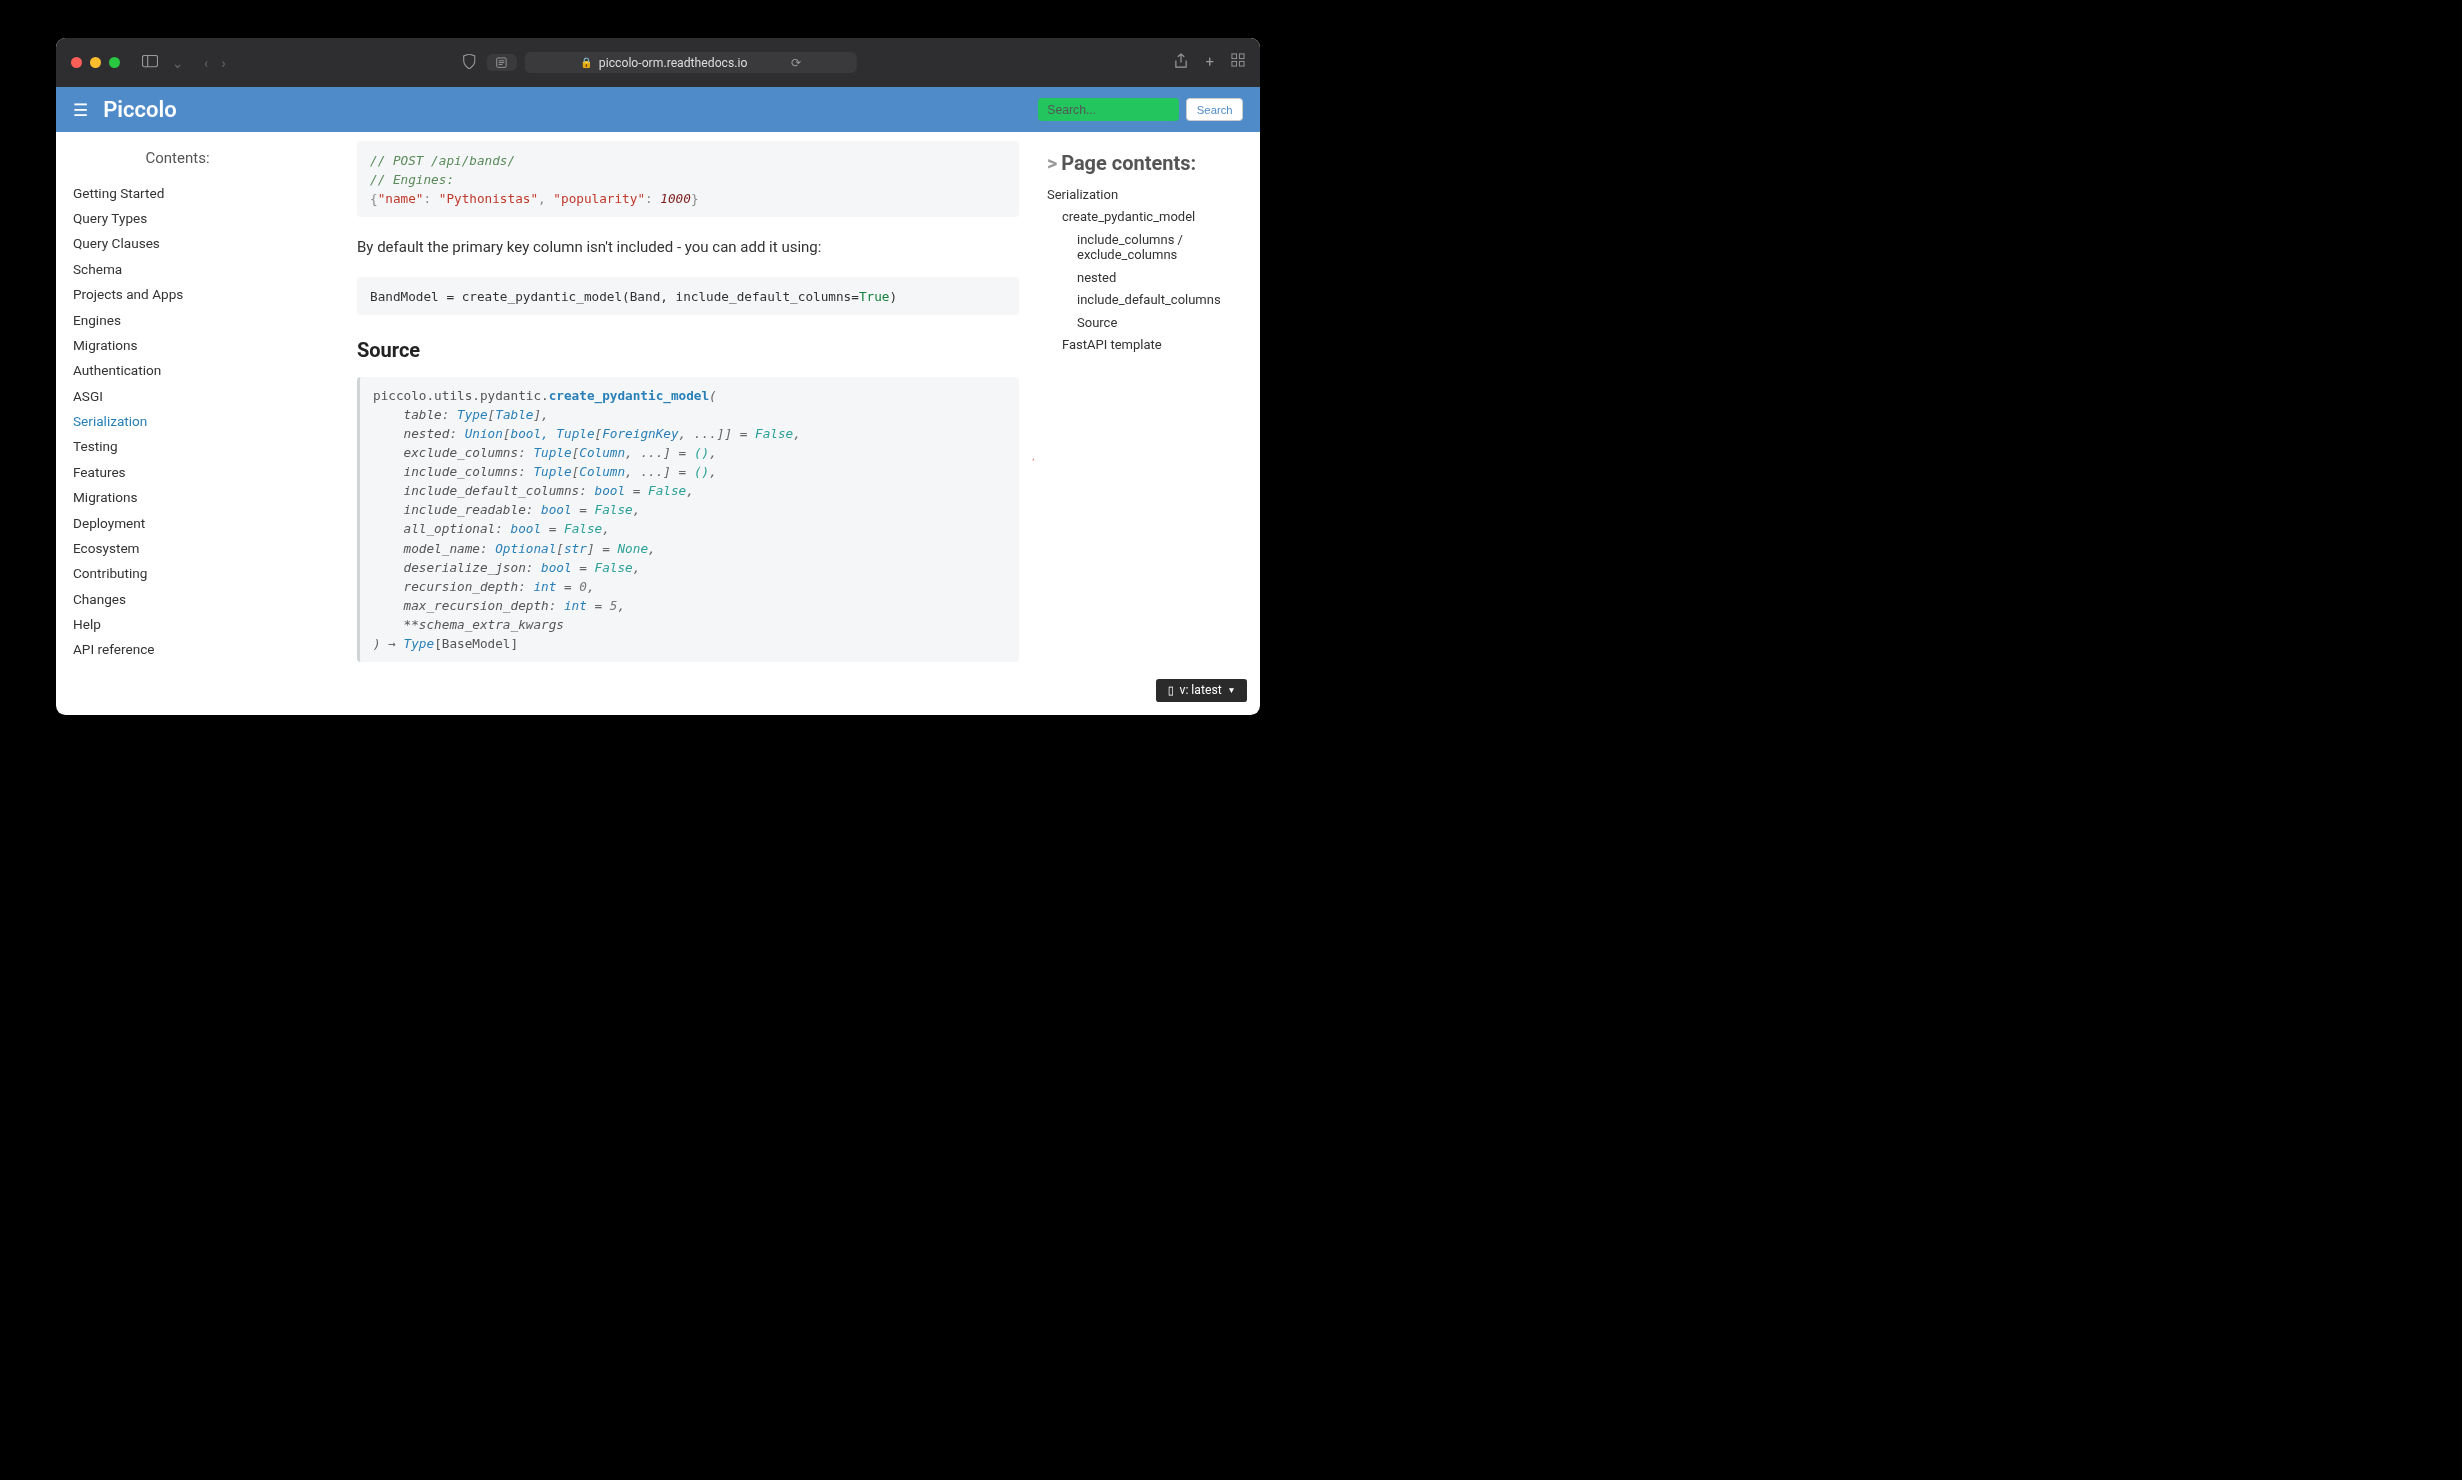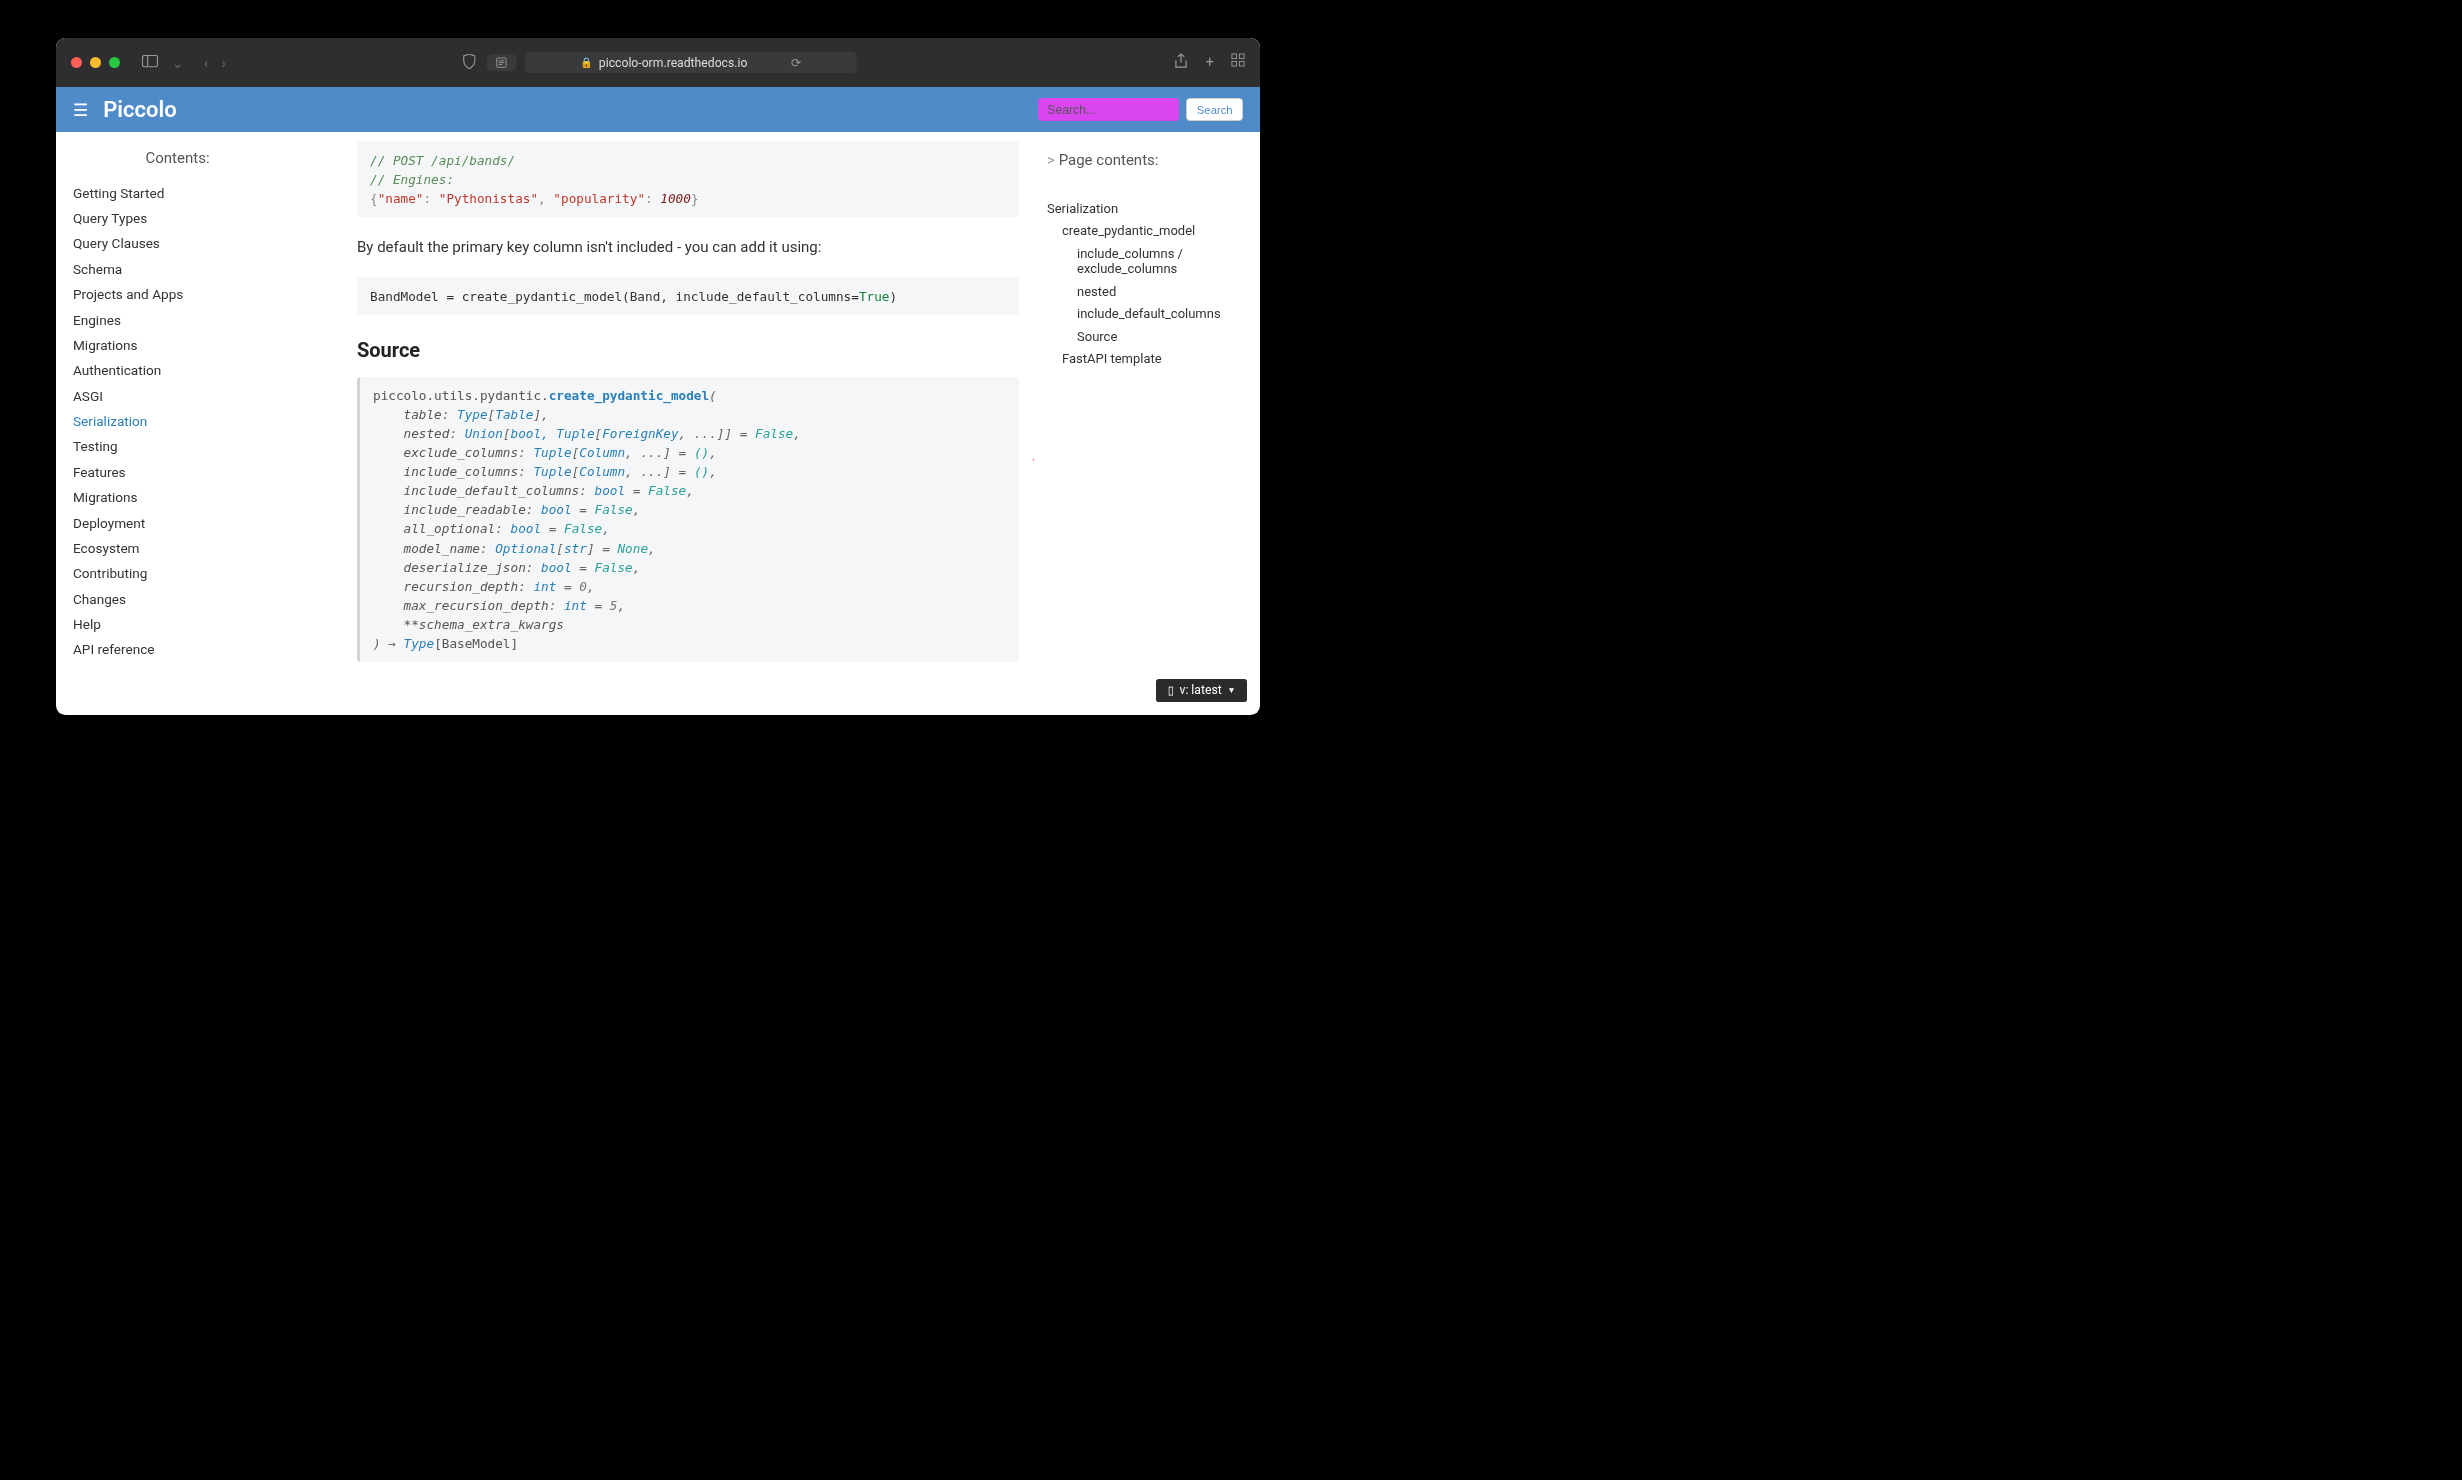--- a/index.html
+++ b/index.html
@@ -27,7 +27,7 @@
 .hamburger { font-size:17px; cursor:pointer;}
 .brand { font-size:22px; font-weight:600;}
 .header-right { margin-left:auto; display:flex; gap:7.5px;}
-.search-input { background:#d946ef; border:none; border-radius:3.8px; padding:4.7px 9.4px; font-size:12.2px; width:141px; color:#333;}
+.search-input { background:#22c55e; border:none; border-radius:3.8px; padding:4.7px 9.4px; font-size:12.2px; width:141px; color:#333;}
 .search-input::placeholder { color:#555;}
 .search-btn { background:#fff; border:0.9px solid #ccc; border-radius:3.8px; padding:3.8px 9.4px; font-size:11.3px; color:#4f8bc9; cursor:pointer;}
 

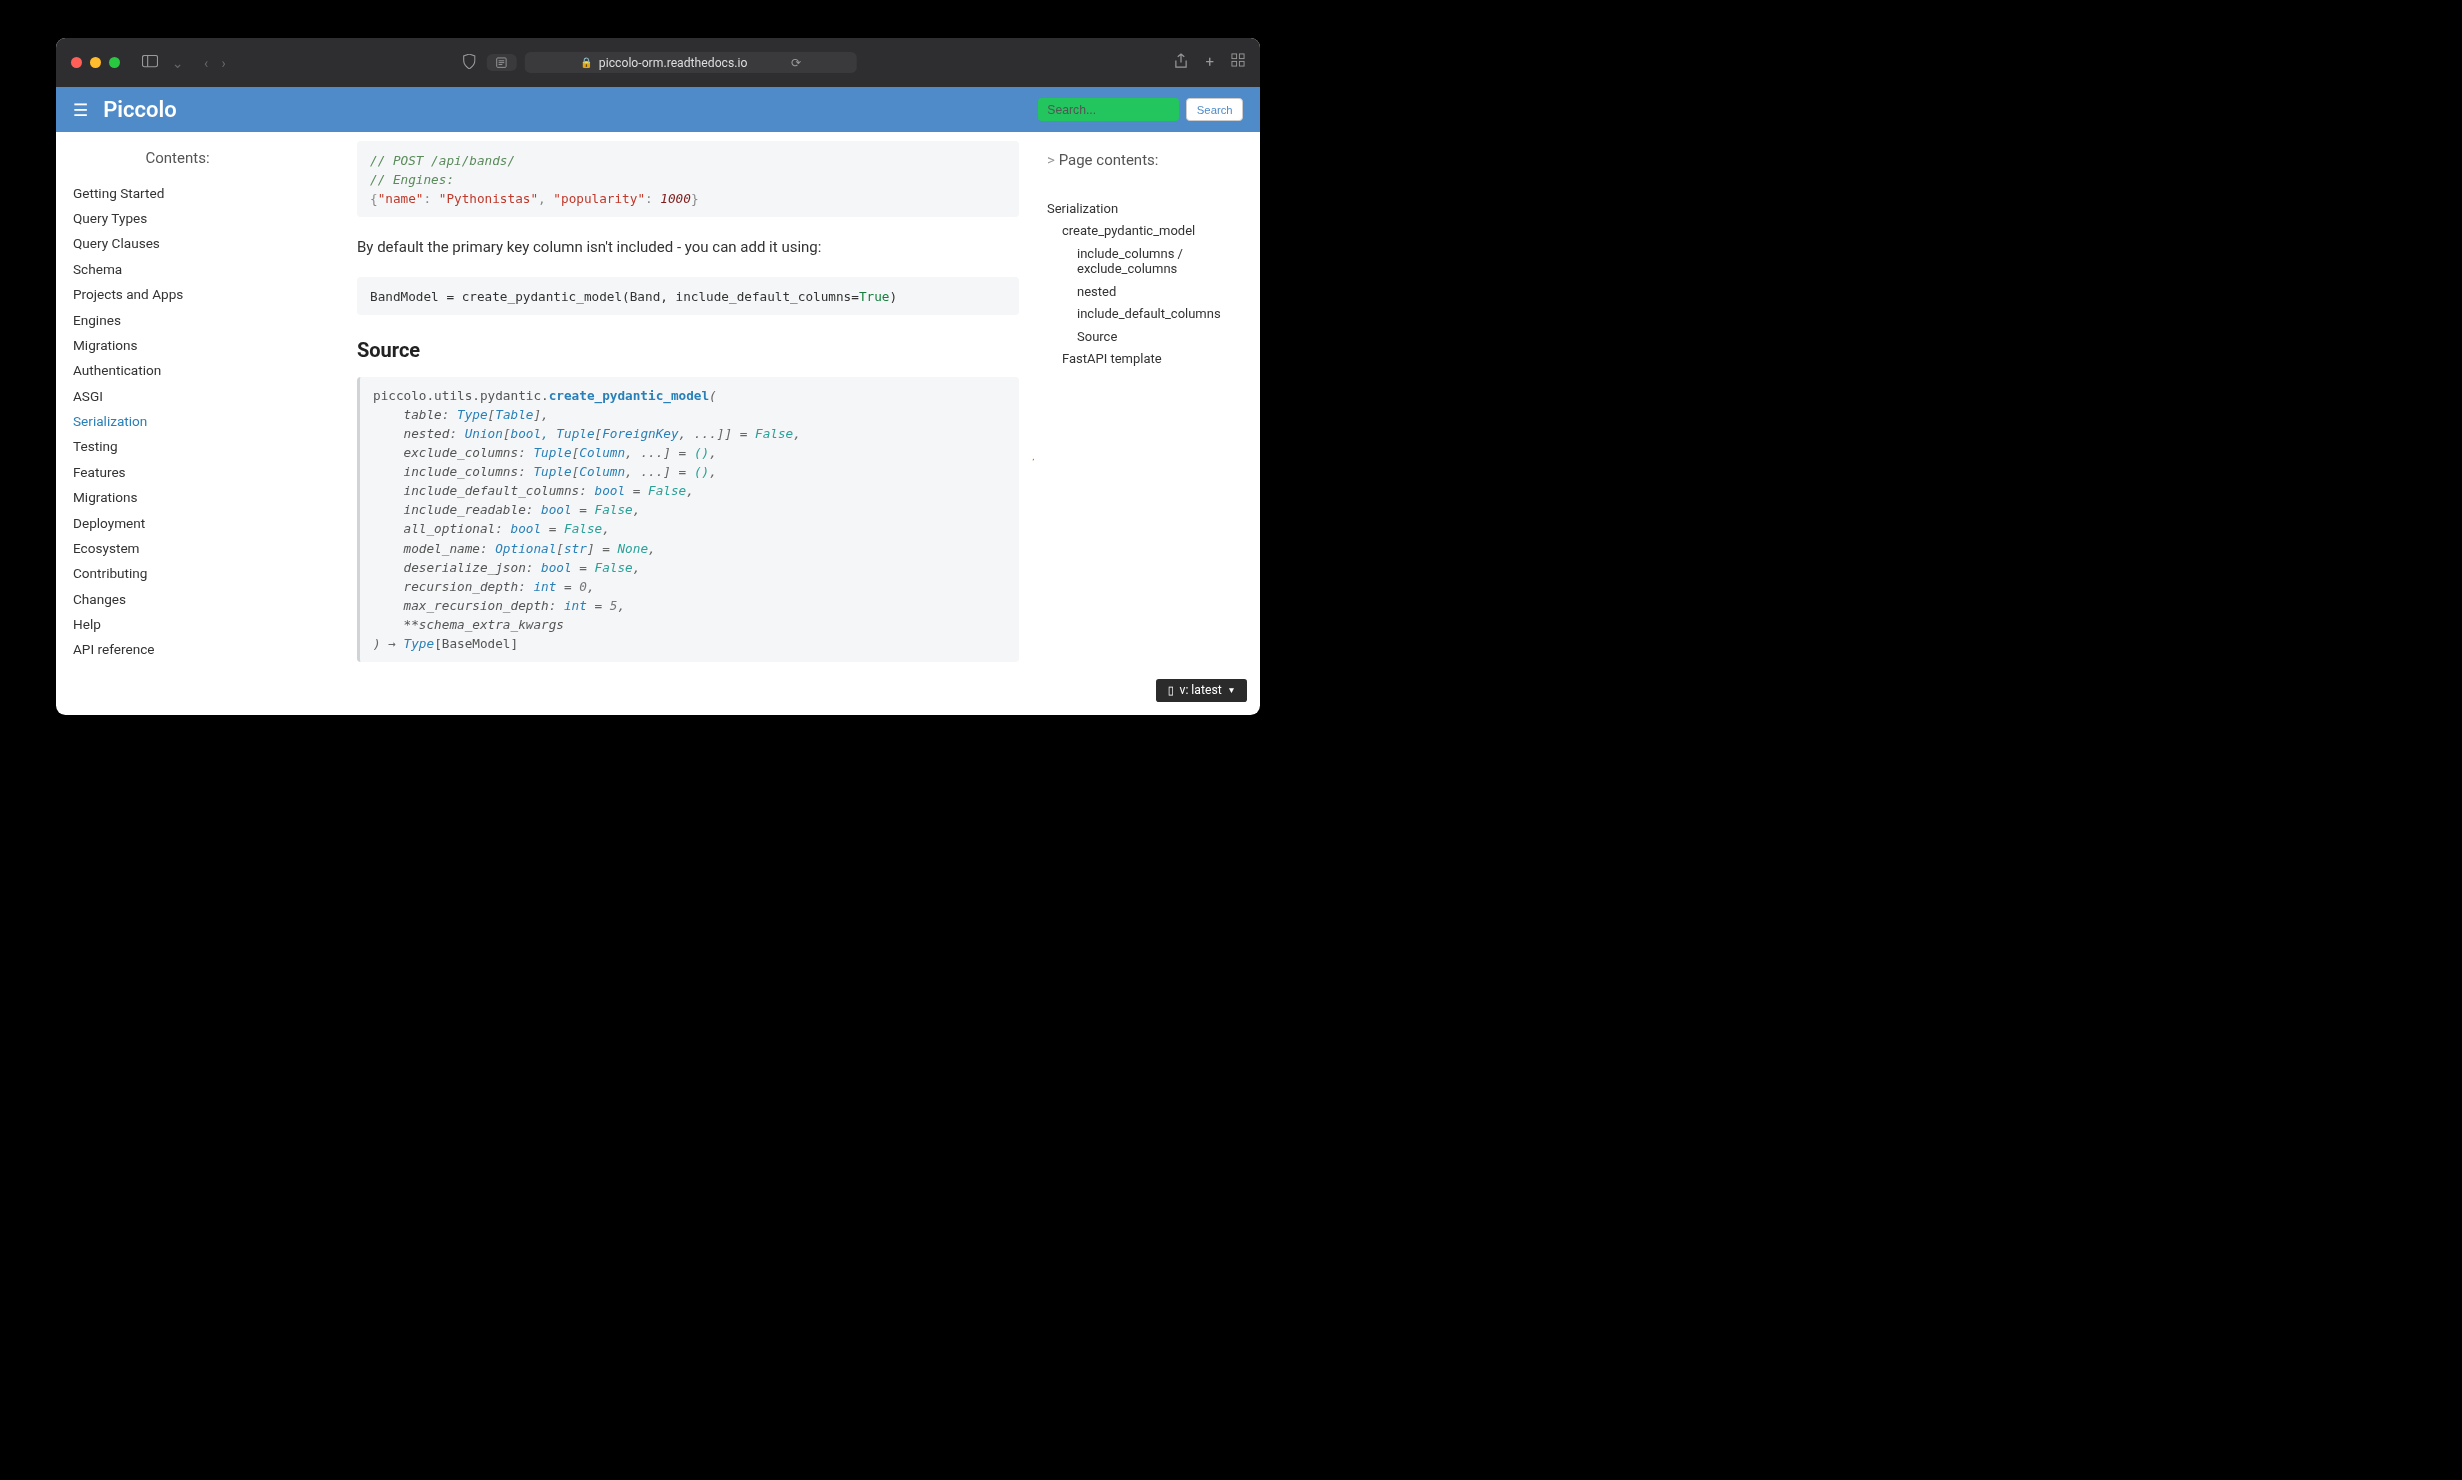--- a/index.html
+++ b/index.html
@@ -60,7 +60,7 @@
 .arrow { position:absolute; top:282px; left:743px; pointer-events:none;}
 
 .sidebar-right { width:226px; padding:19px 13px; font-size:13px;}
-.pc-title { color:#555; font-size:15px; margin-bottom:28px;}
+.pc-title { color:#555; font-size:20px; margin-bottom:8px;font-weight:bold;}
 .pc-title .gt { color:#999; margin-right:3.8px;}
 .toc { list-style:none;}
 .toc li { padding:3.8px 0; color:#333; cursor:pointer;}

